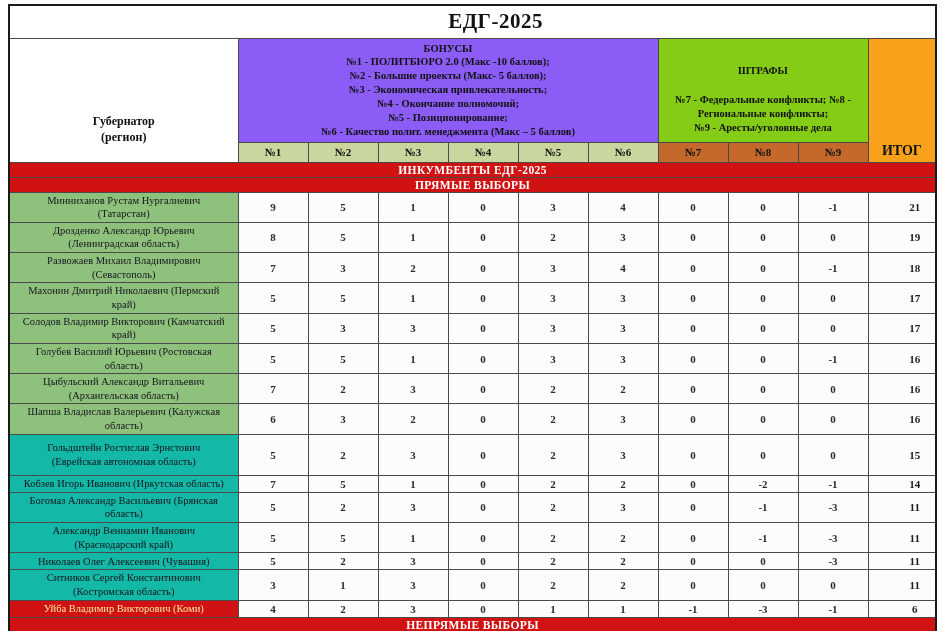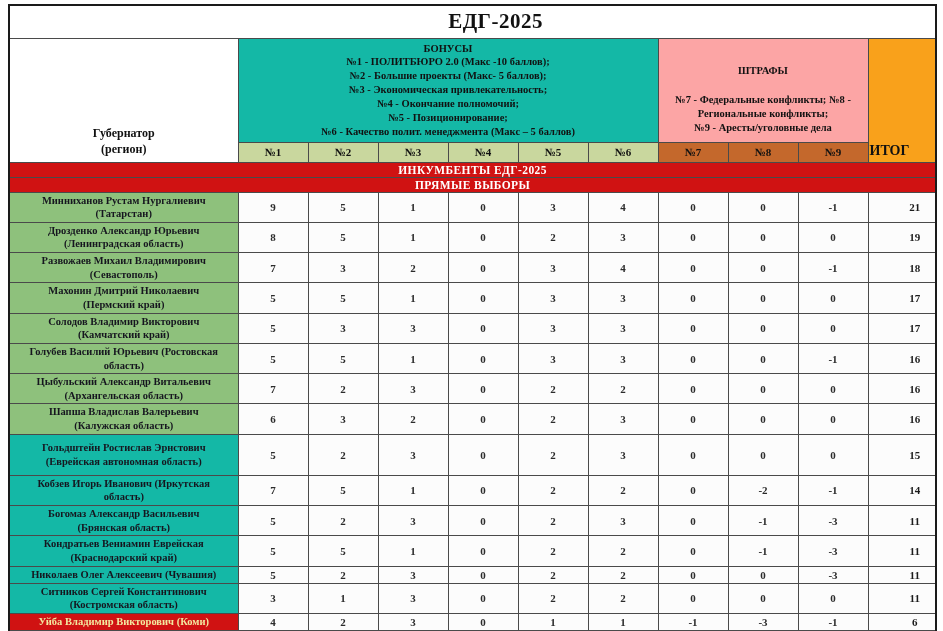--- a/index.html
+++ b/index.html
@@ -26,7 +26,7 @@
     font-weight:bold;font-size:12px;color:#111;padding:0 2px 4px 2px;line-height:1.35;
   }
   .bonuses-cell{
-    background:#14b8a6;text-align:center;vertical-align:top;
+    background:#8b5cf6;text-align:center;vertical-align:top;
     font-weight:bold;font-size:10.5px;color:#111;padding:3px 16px;line-height:1.32;
   }
   .penalties-cell{

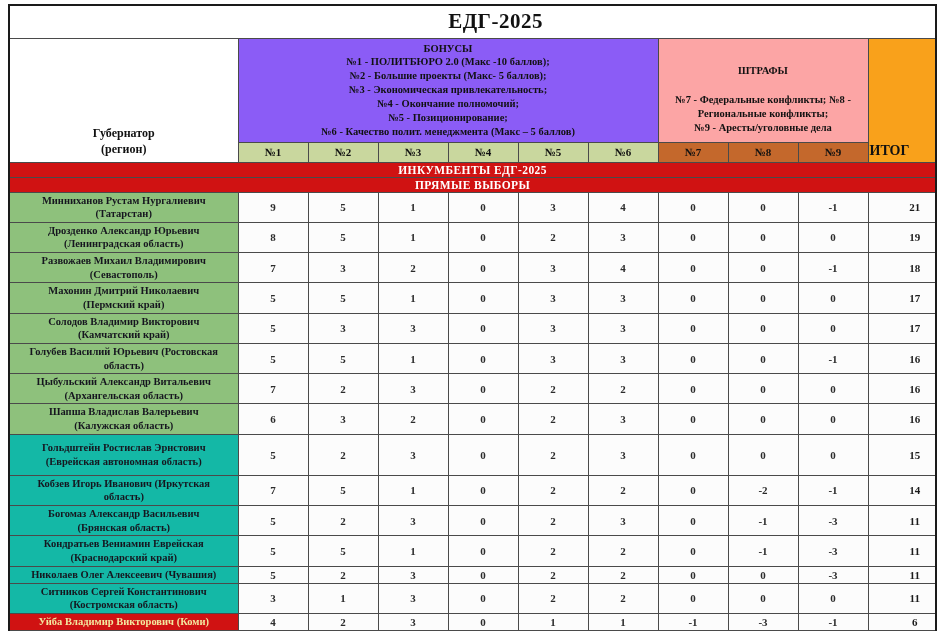--- a/index.html
+++ b/index.html
@@ -30,7 +30,7 @@
     font-weight:bold;font-size:10.5px;color:#111;padding:3px 16px;line-height:1.32;
   }
   .penalties-cell{
-    background:#fca5a5;text-align:center;vertical-align:top;
+    background:#84cc16;text-align:center;vertical-align:top;
     font-weight:bold;font-size:10.5px;color:#111;padding:3px 6px;line-height:1.32;
   }
   .penalties-title{margin:22px 0 16px 0;}

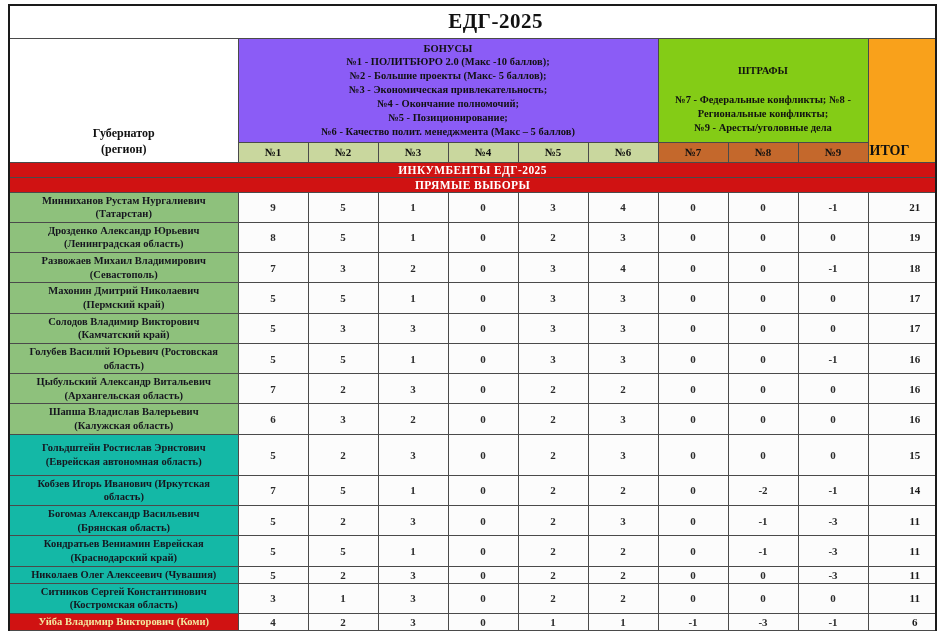--- a/index.html
+++ b/index.html
@@ -23,7 +23,7 @@
   
   .governor-cell{
     background:#fff;text-align:center;vertical-align:bottom;
-    font-weight:bold;font-size:12px;color:#111;padding:0 2px 4px 2px;line-height:1.35;
+    font-weight:bold;font-size:12px;color:#111;padding:0 2px 16px 2px;line-height:1.35;
   }
   .bonuses-cell{
     background:#8b5cf6;text-align:center;vertical-align:top;

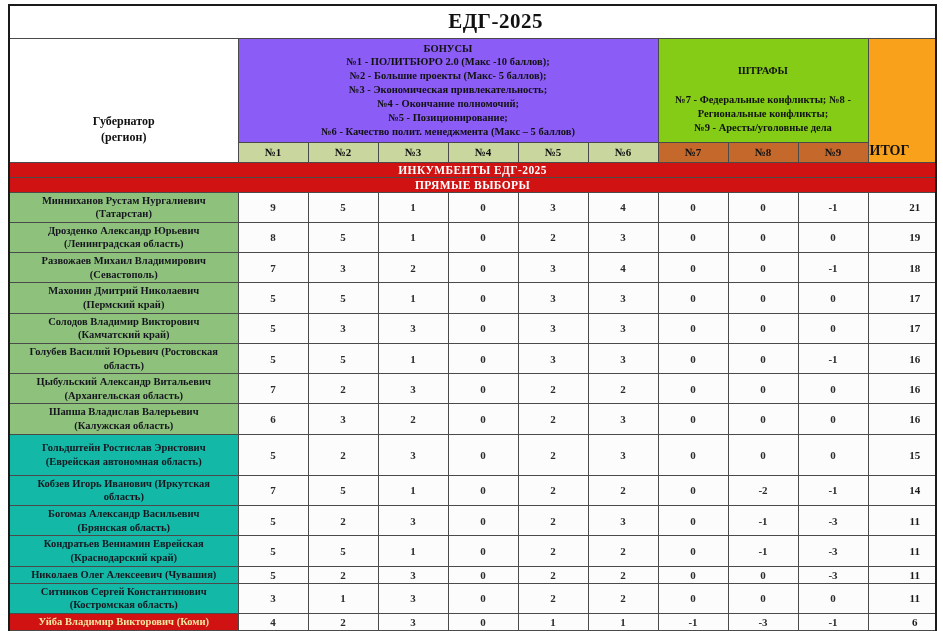--- a/index.html
+++ b/index.html
@@ -35,7 +35,7 @@
   }
   .penalties-title{margin:22px 0 16px 0;}
   .total-head-cell{
-    background:#F9A11B;vertical-align:bottom;
+    background:#F9A11B;text-align:center;vertical-align:bottom;
     font-weight:bold;font-size:14px;color:#111;padding-bottom:3px;
   }
   .num-head{

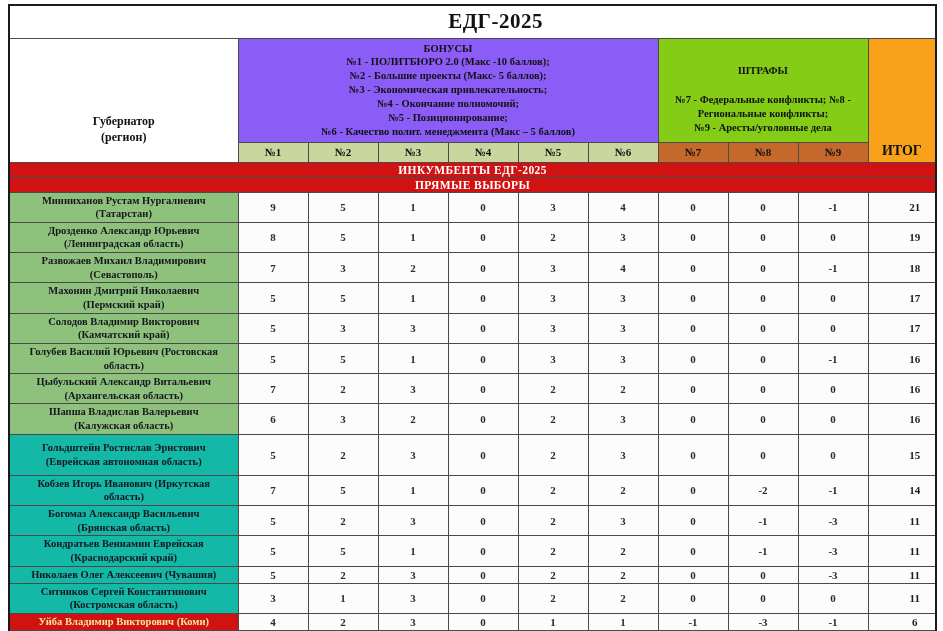--- a/index.html
+++ b/index.html
@@ -52,7 +52,7 @@
   }
   
   .name-cell{
-    font-weight:bold;font-size:10.5px;color:#16161f;
+    font-weight:normal;font-size:10.5px;color:#16161f;
     text-align:center;vertical-align:middle;padding:1px 12px;line-height:1.3;
   }
   .name-cell.green{background:#8EC17C;}

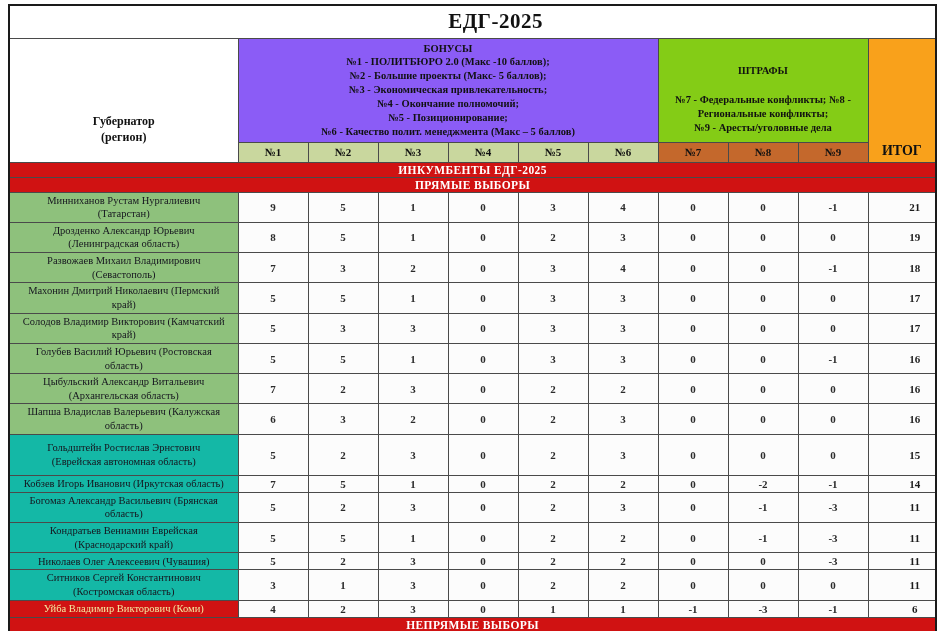--- a/index.html
+++ b/index.html
@@ -273,7 +273,7 @@
           <td class="total-cell">11</td>
         </tr>
         <tr class="data-row">
-          <td class="name-cell yellow">Кондратьев Вениамин Еврейская (Краснодарский край)</td>
+          <td class="name-cell yellow">Александр Вениамин Иванович (Краснодарский край)</td>
           <td class="score-cell">5</td>
           <td class="score-cell">5</td>
           <td class="score-cell">1</td>

